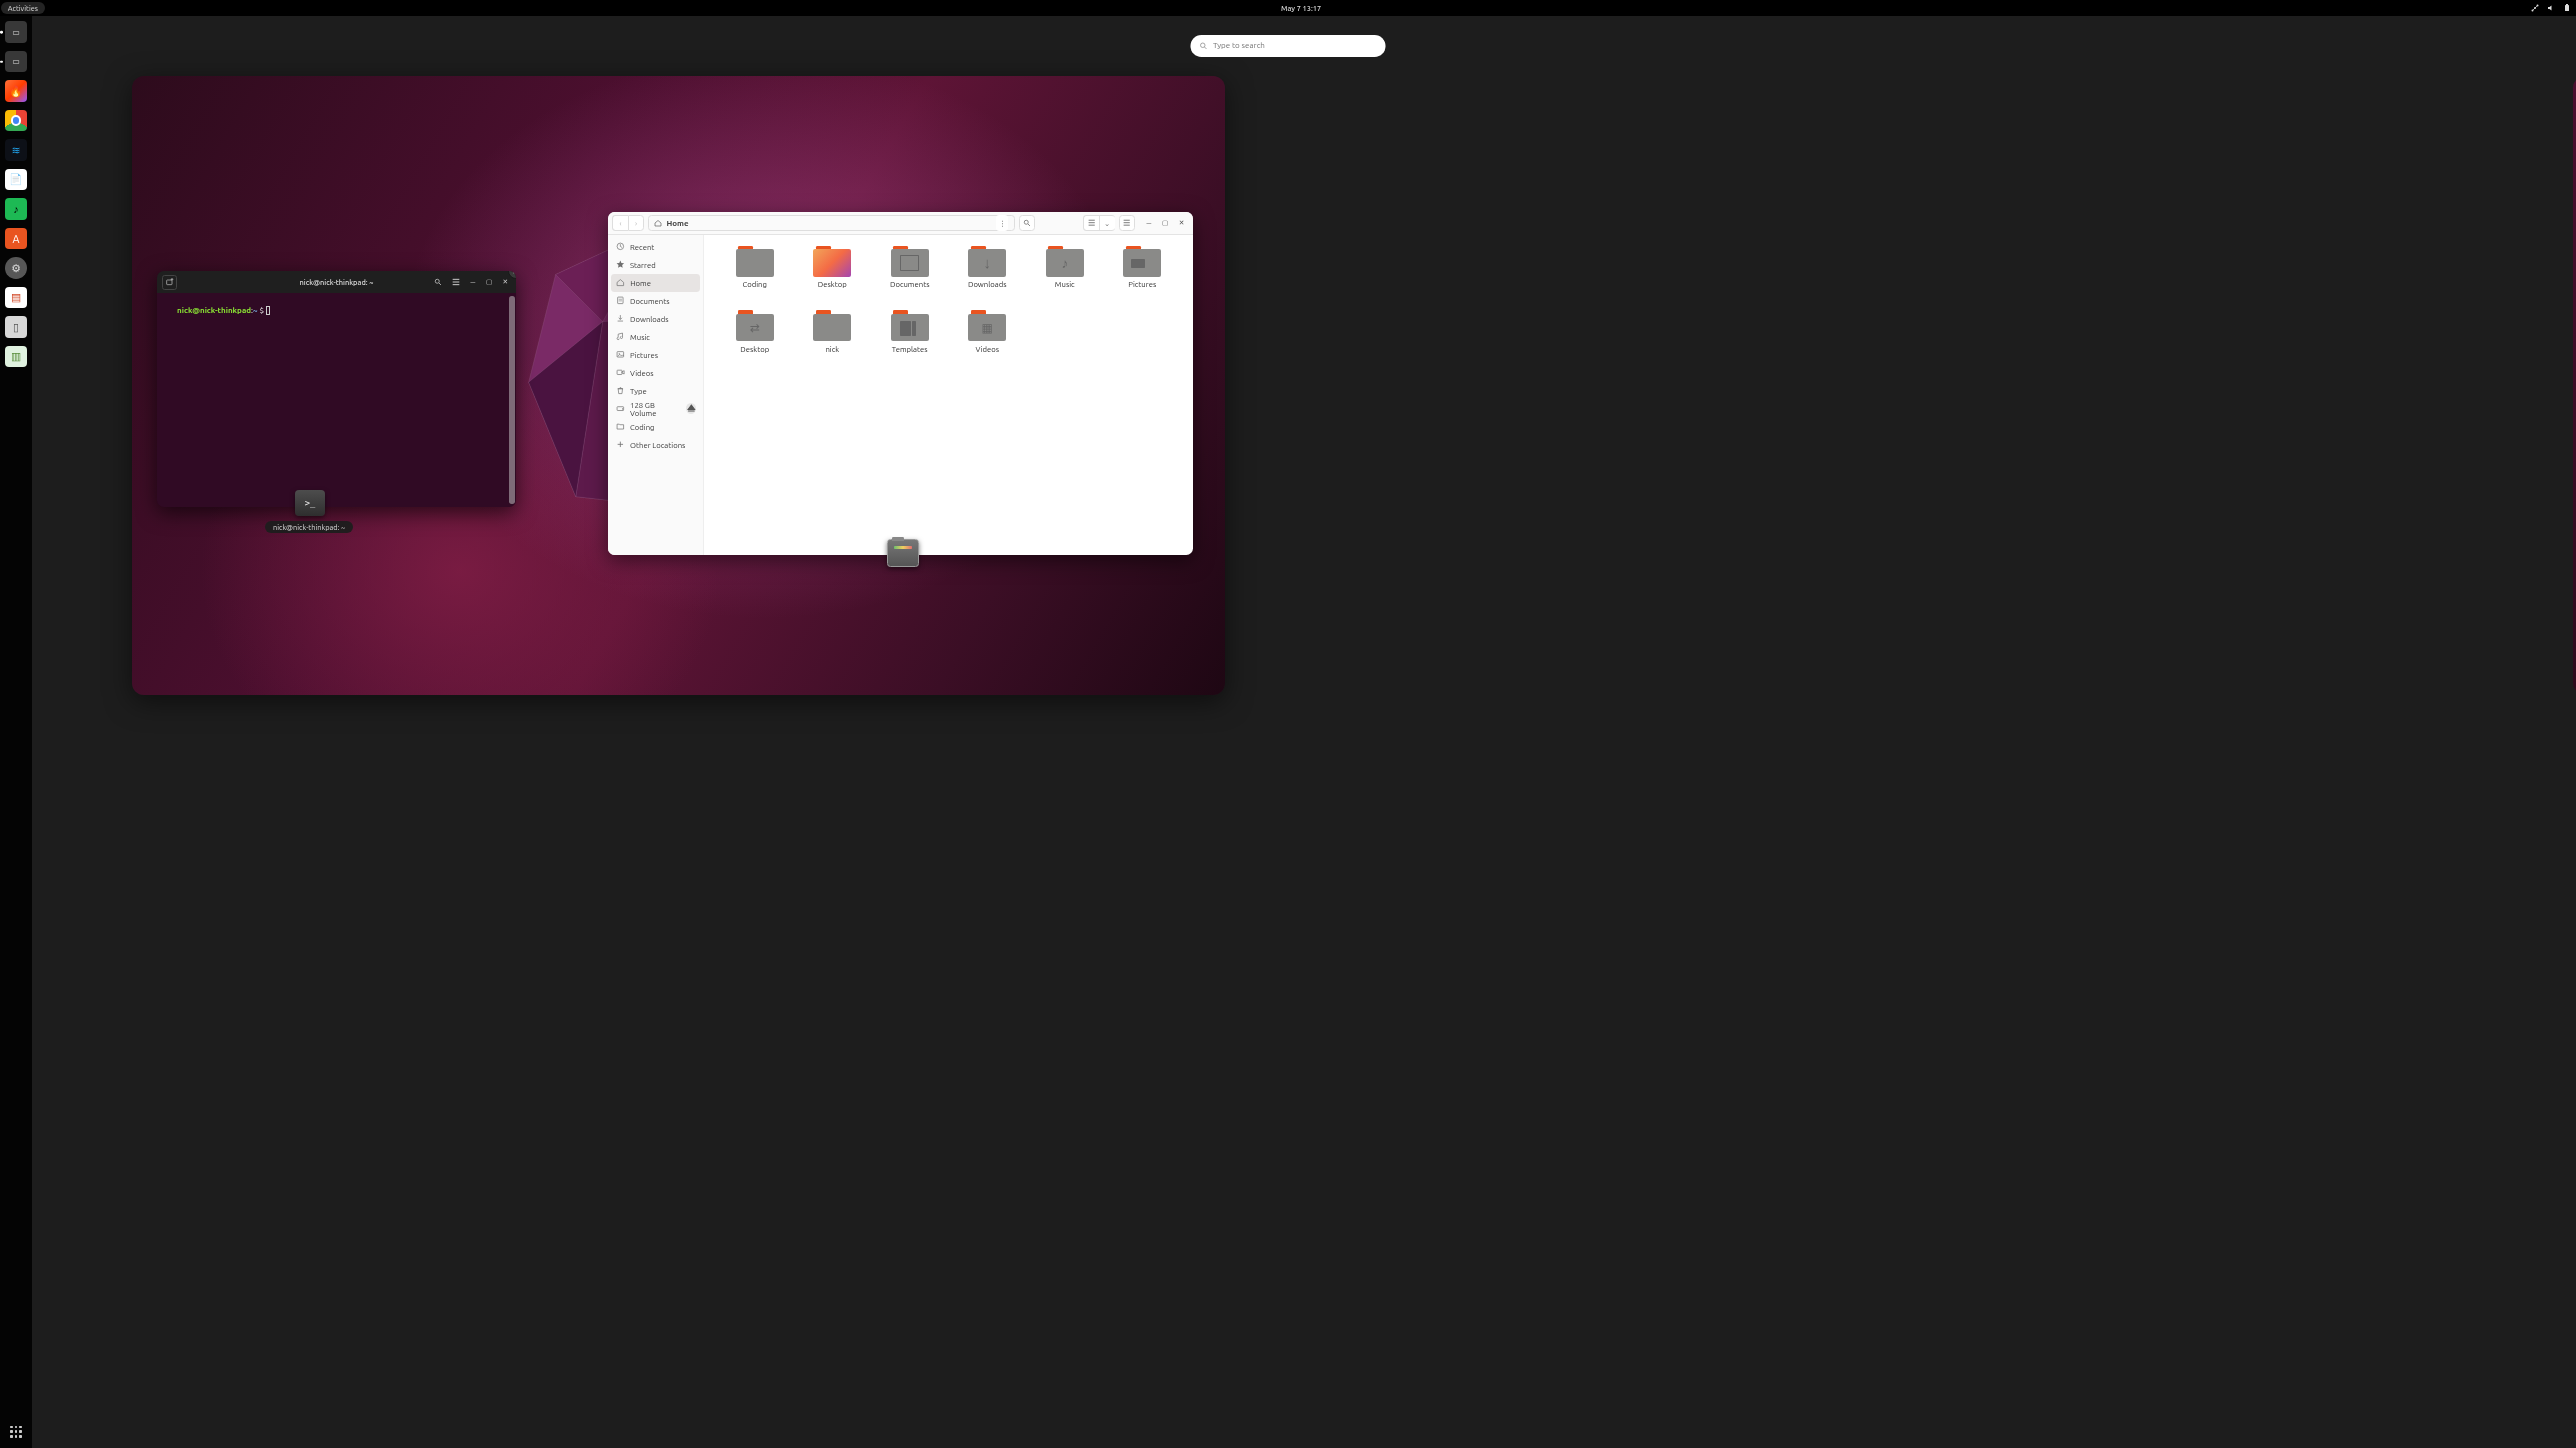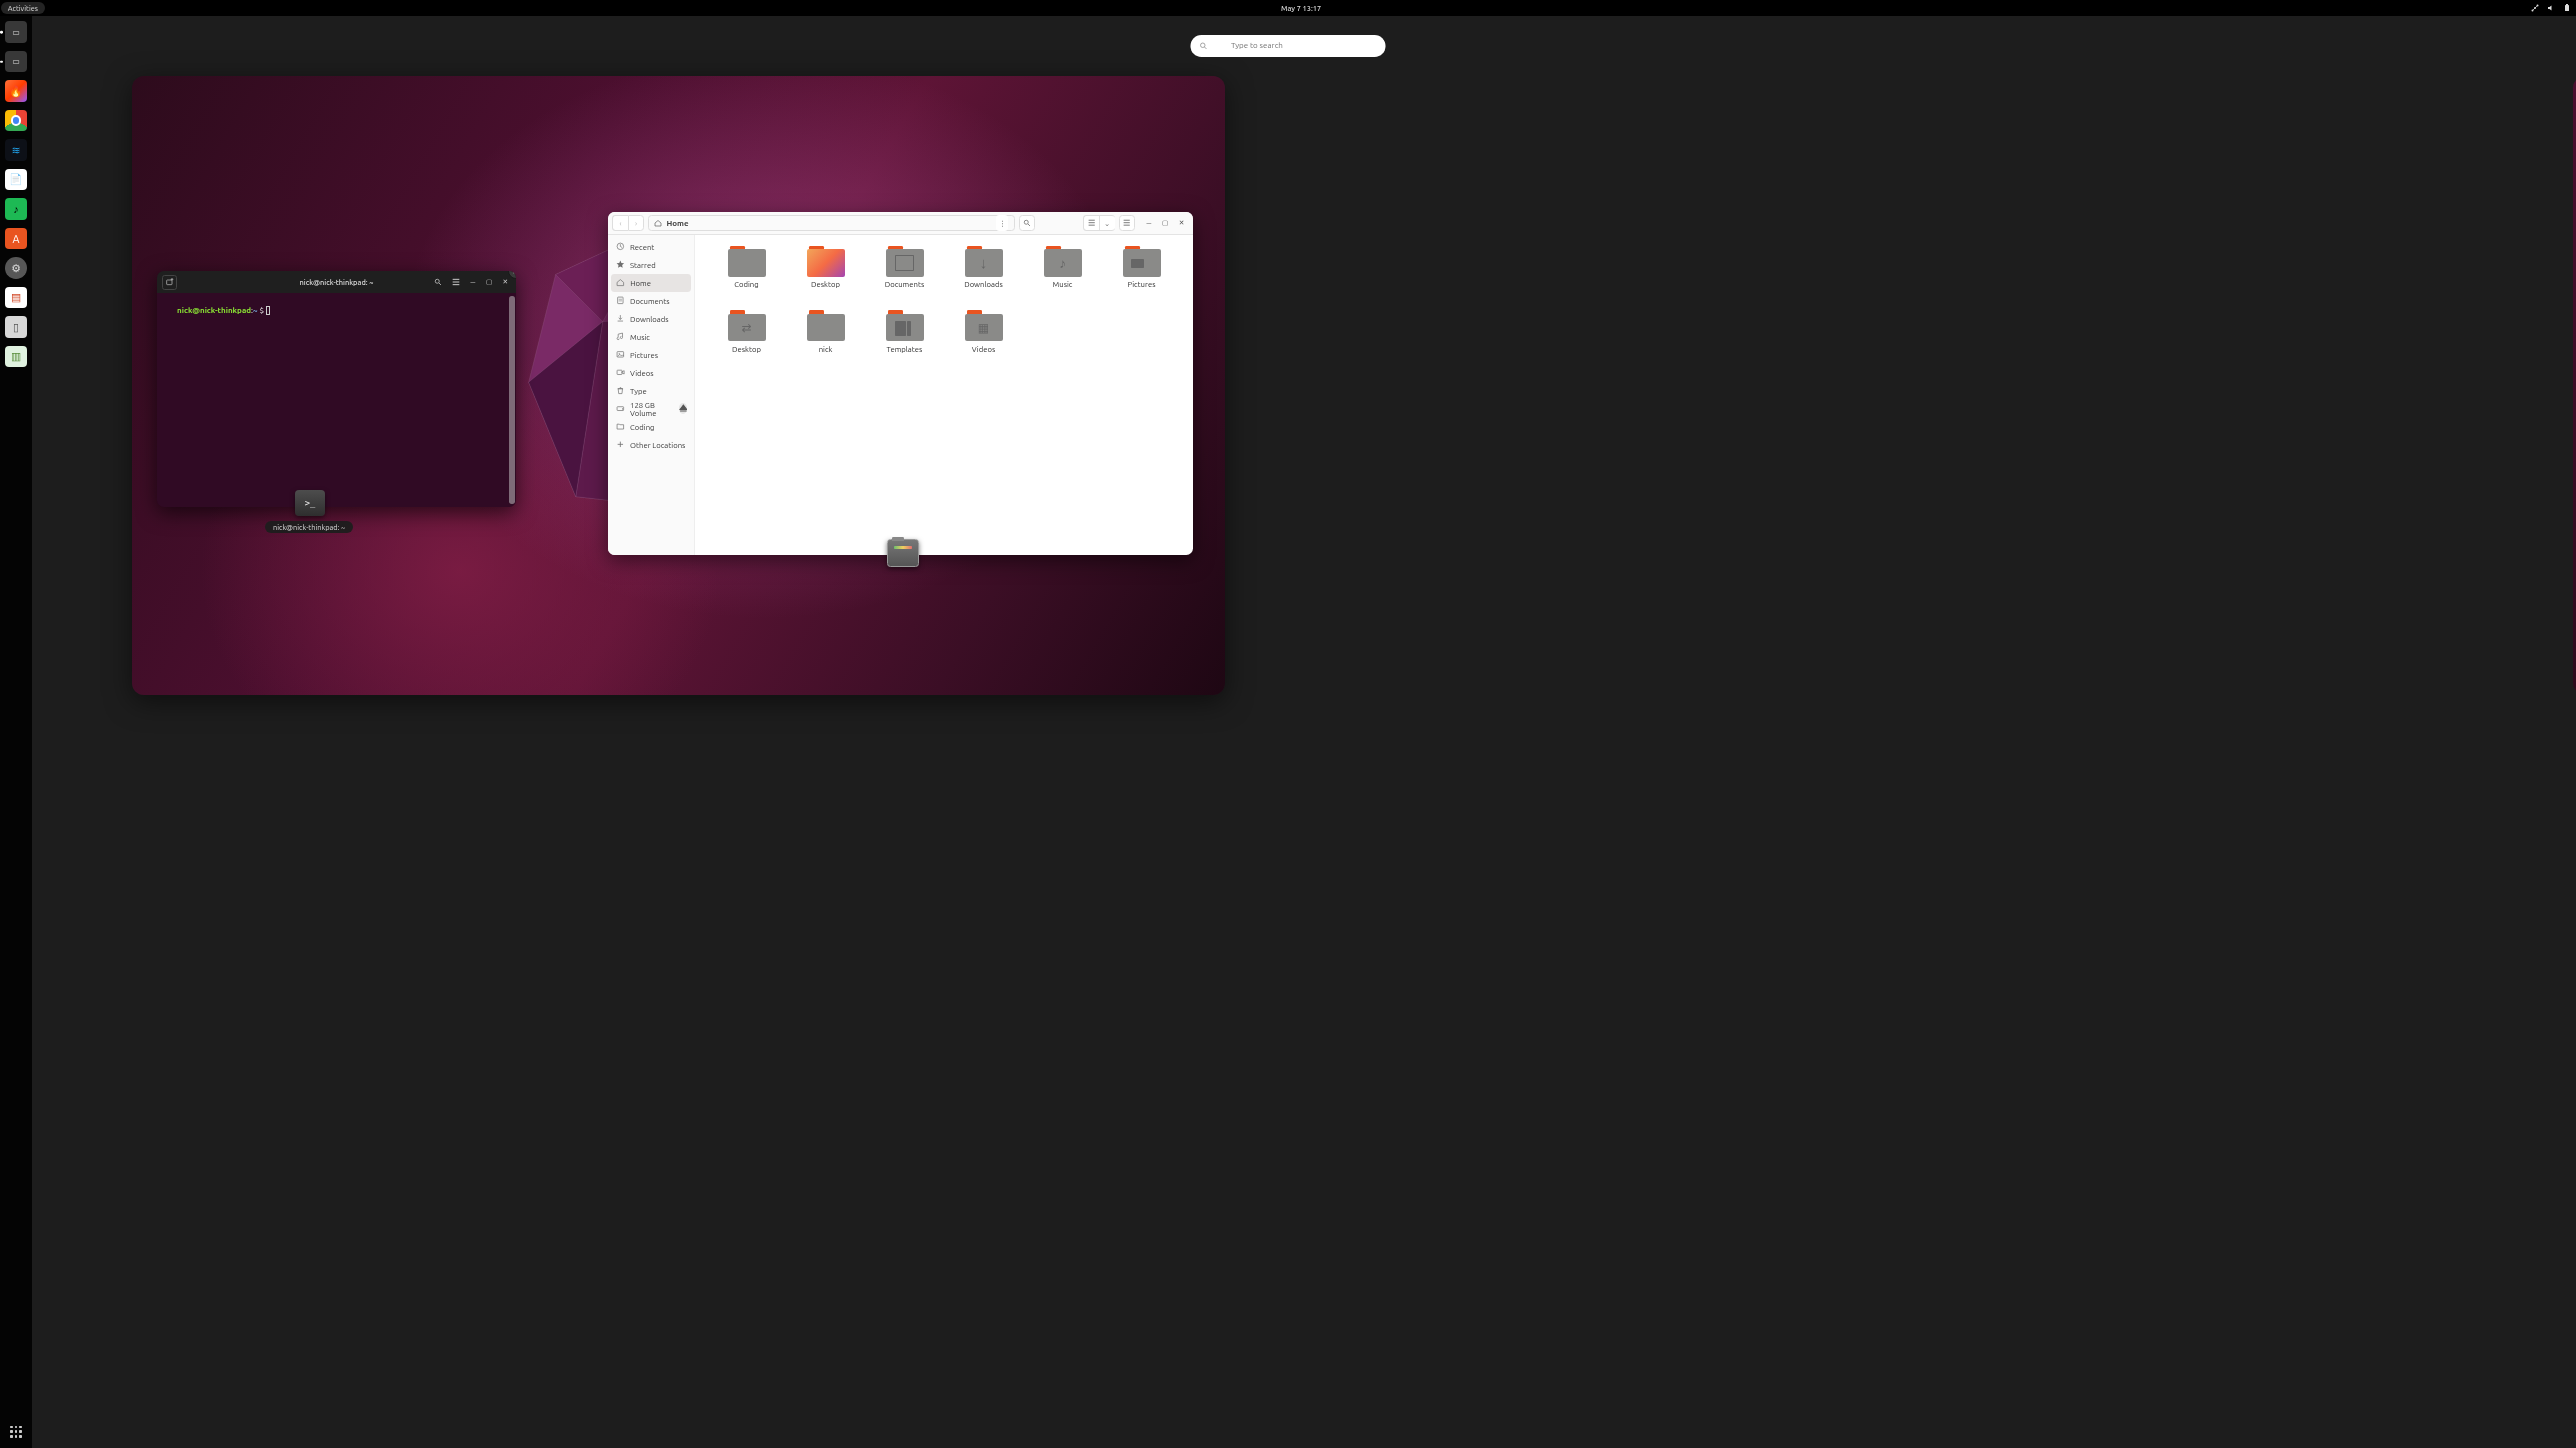--- a/index.html
+++ b/index.html
@@ -34,7 +34,7 @@
 .dock .apps-grid span { background:#ccc; border-radius:0.7px; }
 
 
-.search { position:absolute; top:35px; left:50%; transform:translateX(-50%); width:195px; height:21.5px; background:#fff; border-radius:10.8px; display:flex; align-items:center; padding:0 9.4px; gap:23px; z-index:80; }
+.search { position:absolute; top:35px; left:50%; transform:translateX(-50%); width:195px; height:21.5px; background:#fff; border-radius:10.8px; display:flex; align-items:center; padding:0 9.4px; gap:5px; z-index:80; }
 .search svg { width:8px; height:8px; fill:#888; }
 .search input { border:none; outline:none; font-size:8px; flex:1; background:transparent; }
 

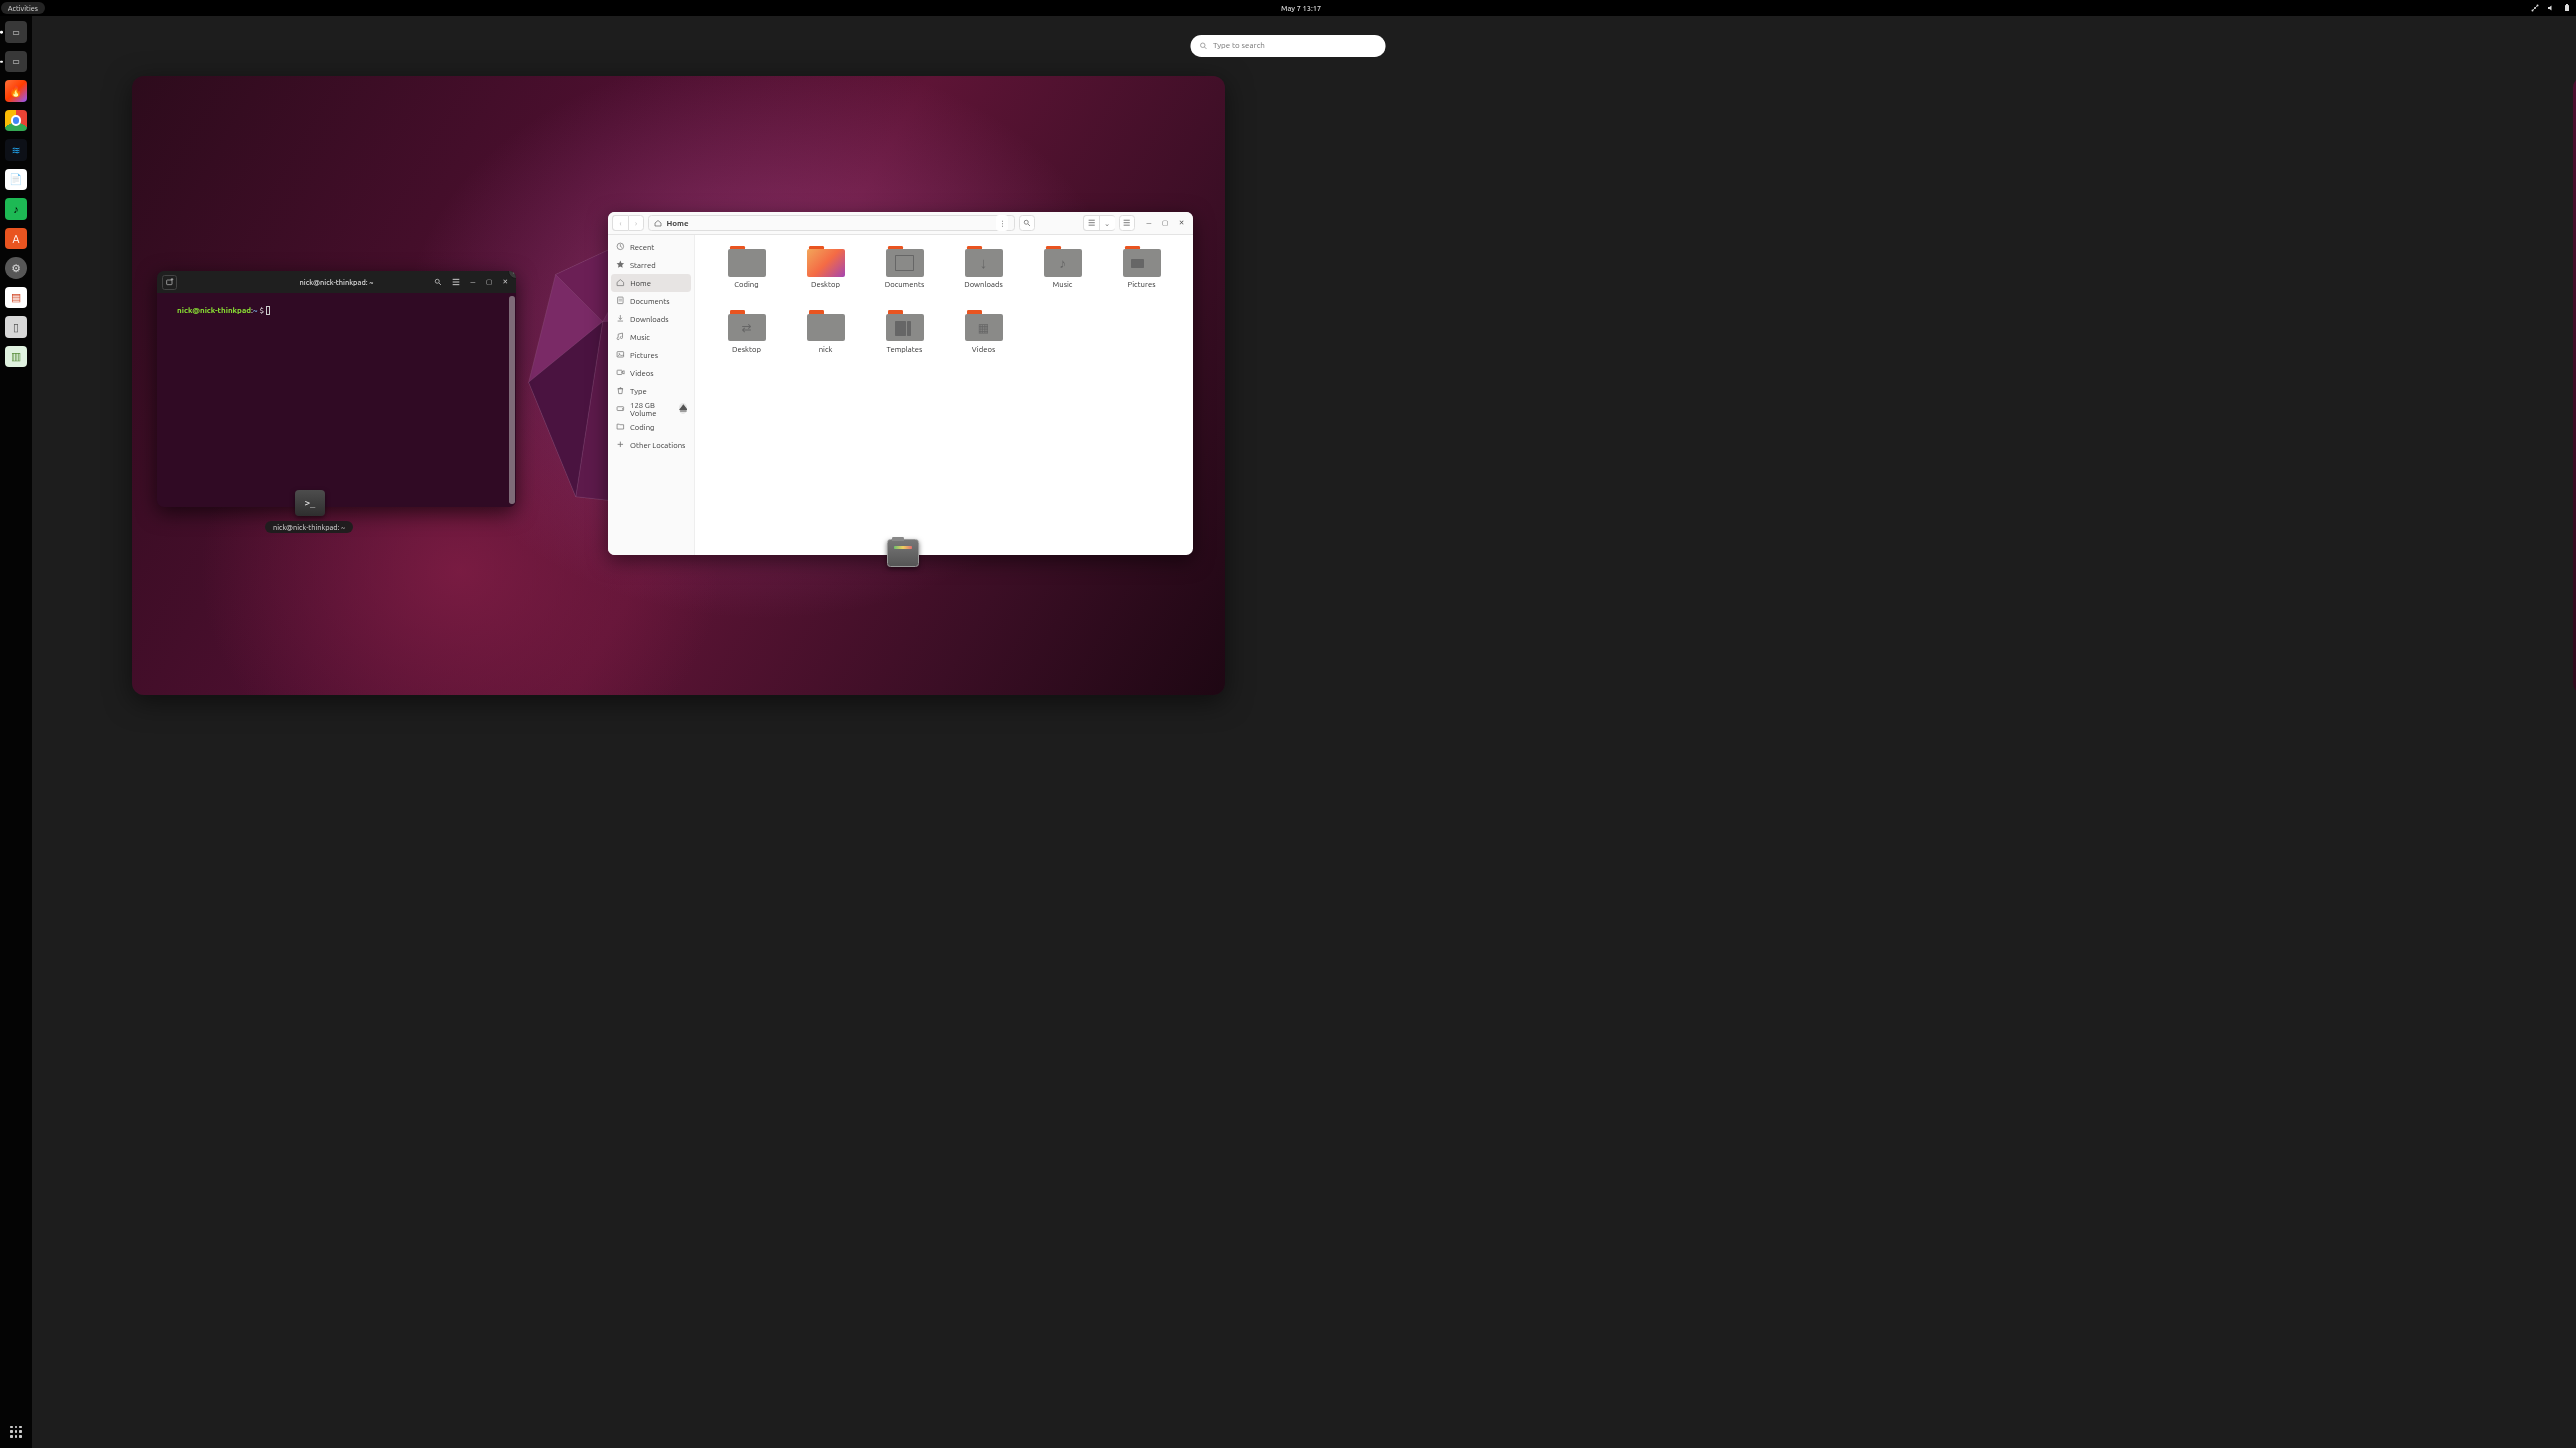--- a/index.html
+++ b/index.html
@@ -87,7 +87,7 @@
 .files .wincontrols { display:flex; gap:1.3px; margin-left:2.7px; }
 .files .wincontrols .wbtn { width:15px; height:15px; border-radius:2.7px; display:flex; align-items:center; justify-content:center; cursor:pointer; color:#555; font-size:6.7px; }
 .files .main { flex:1; display:flex; min-height:0; }
-.files .sidebar { width:87px; border-right:0.7px solid #eee; background:#fafafa; padding-top:2.7px; overflow:auto; }
+.files .sidebar { width:96px; border-right:0.7px solid #eee; background:#fafafa; padding-top:2.7px; overflow:auto; }
 .files .sidebar .item { display:flex; align-items:center; gap:5.4px; height:18px; padding:0 6.7px 0 8px; font-size:7.7px; color:#3b3b3b; cursor:pointer; }
 .files .sidebar .item.sel { background:#e7e4e3; border-radius:3.4px; margin:0 2.7px; padding-left:5.4px; }
 .files .sidebar .item svg { width:8.7px; height:8.7px; fill:#6f6f6f; flex-shrink:0; }

